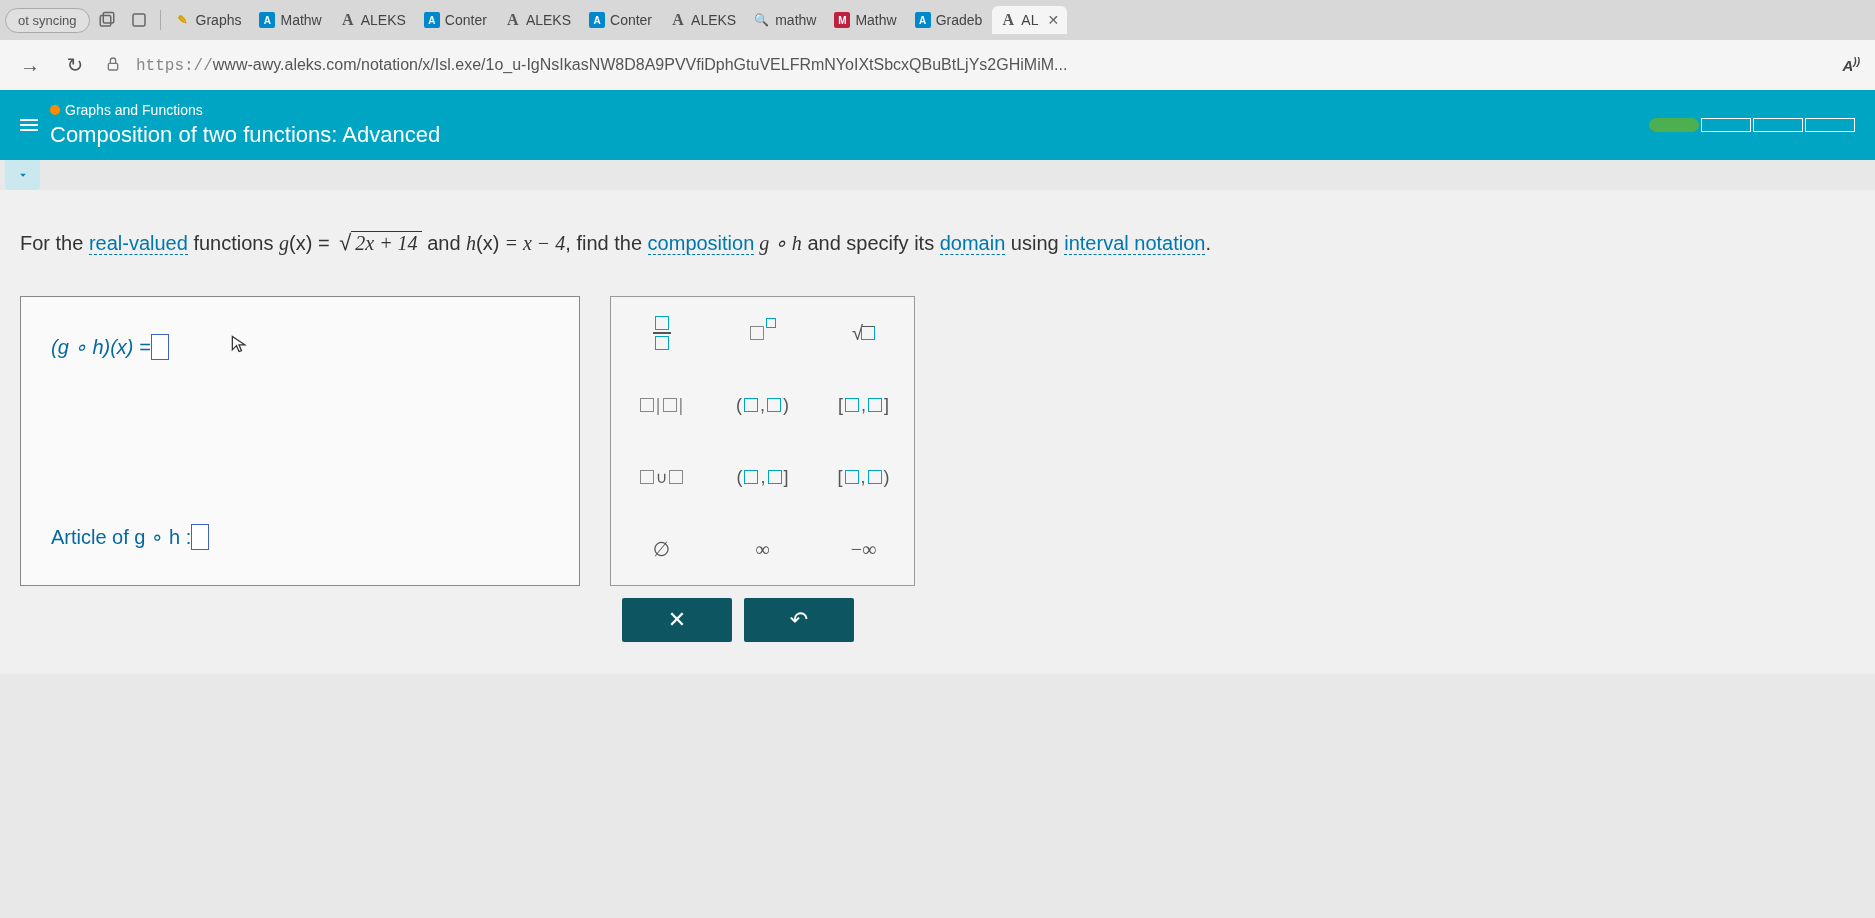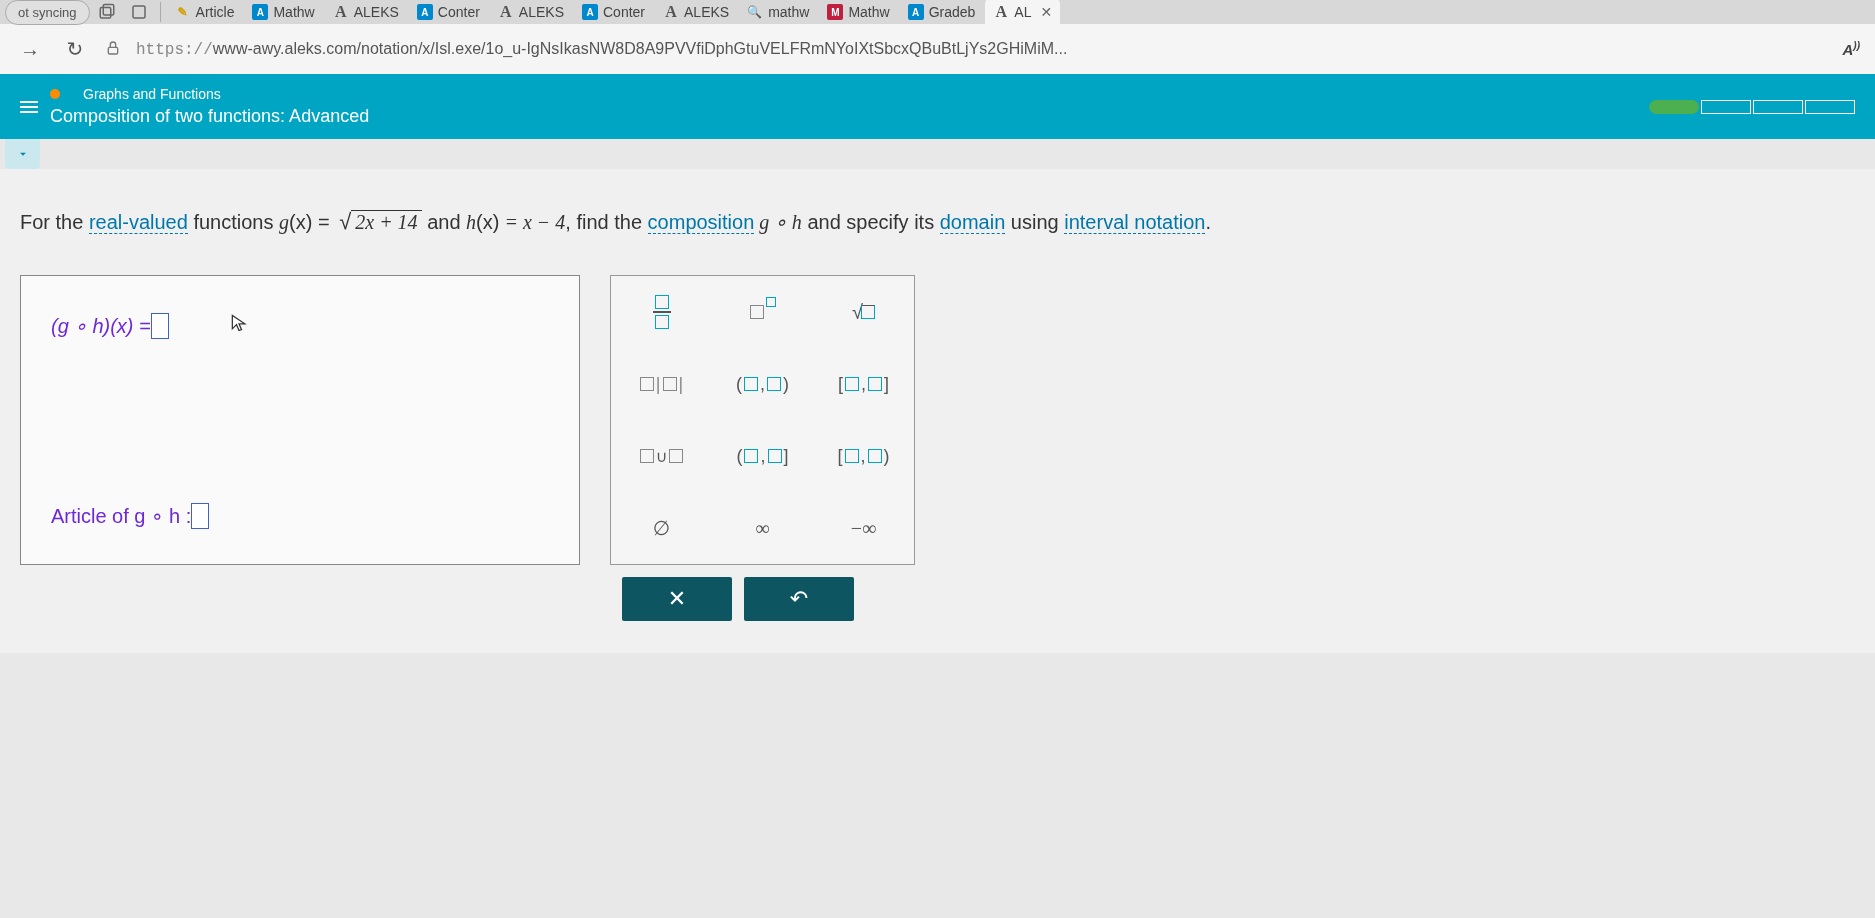--- a/index.html
+++ b/index.html
@@ -9,7 +9,7 @@
   display: flex;
   align-items: center;
   background: #d8d8d8;
-  height: 24px;
+  height: 40px;
   padding: 0 5px;
   gap: 2px;
 }

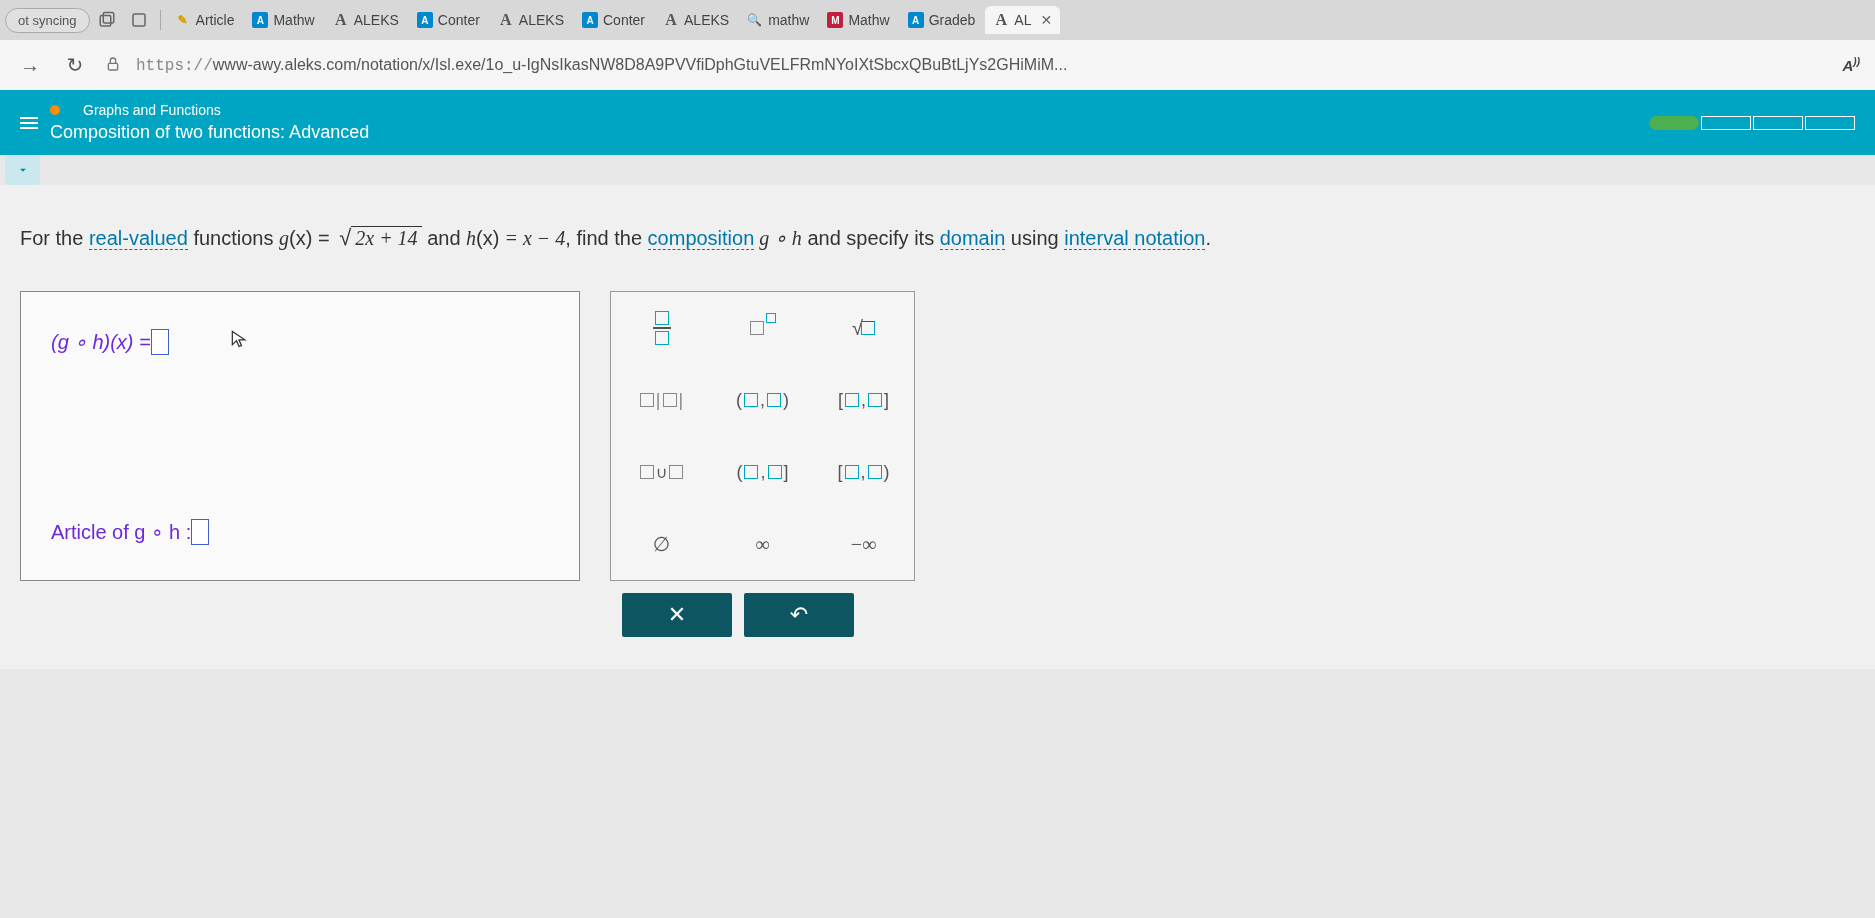--- a/index.html
+++ b/index.html
@@ -194,7 +194,7 @@
   <div class="tab-divider"></div>
   <div class="tab">
       <span class="tab-favicon fav-article">✎</span>
-      <span>Article</span>
+      <span>Graphs</span>
     </div>
   <div class="tab">
       <span class="tab-favicon fav-aleks-blue">A</span>

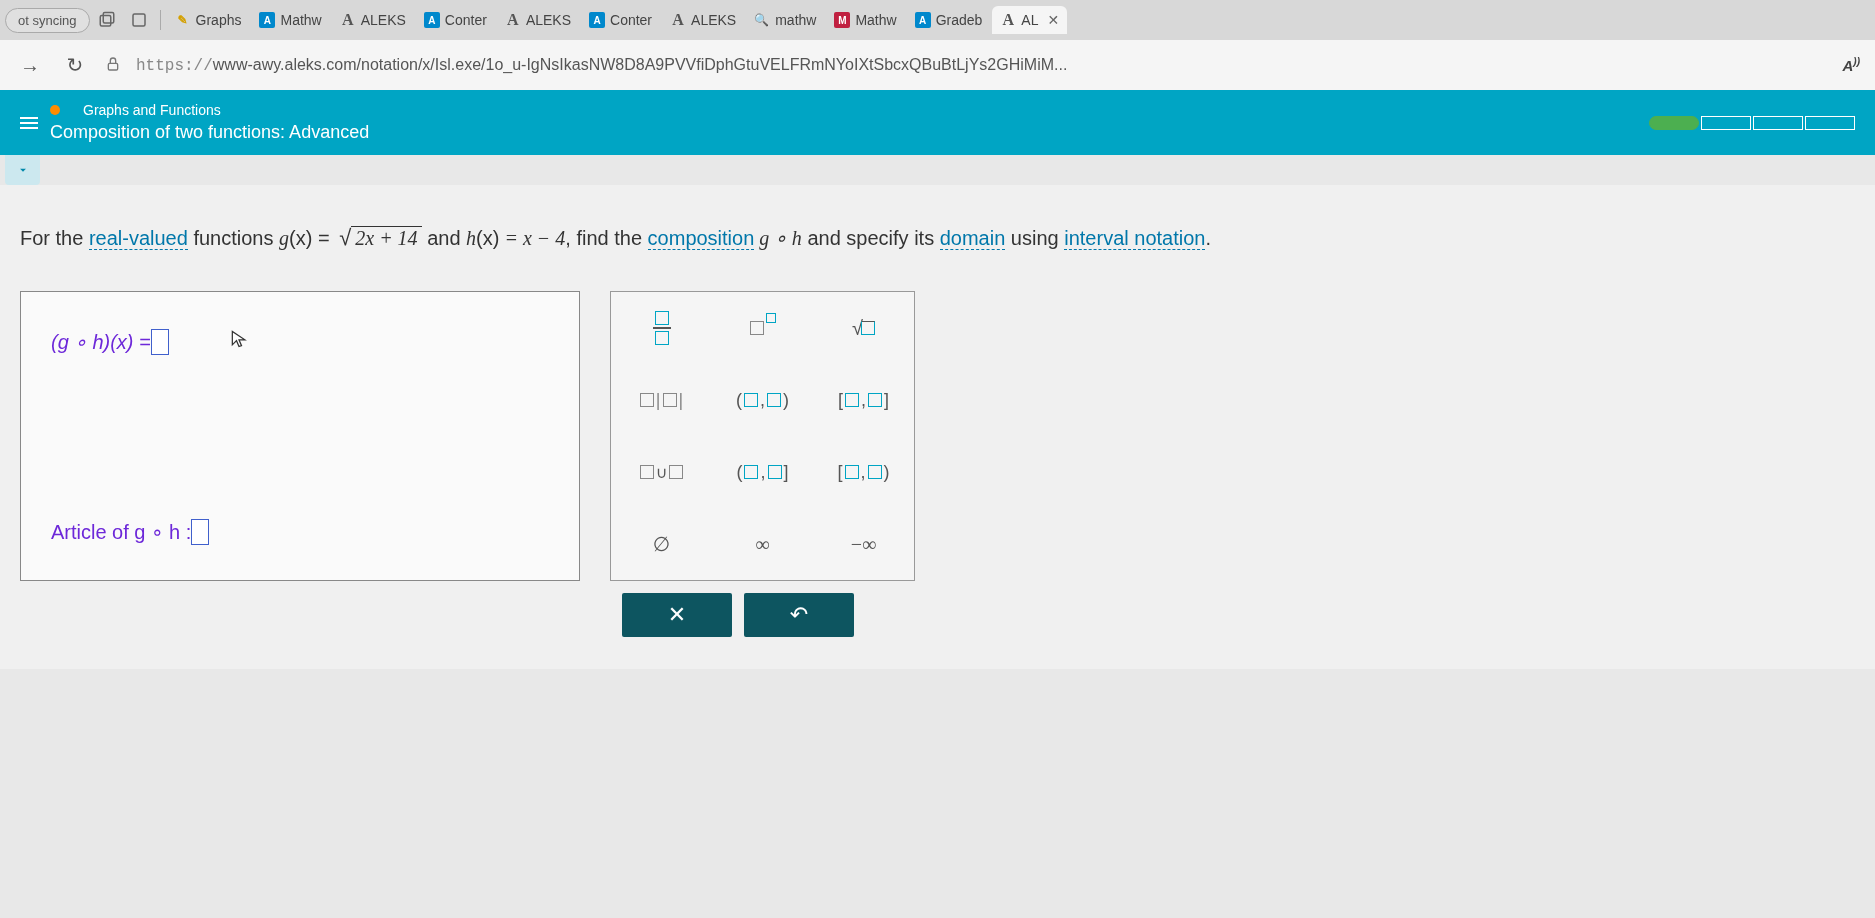--- a/index.html
+++ b/index.html
@@ -71,7 +71,7 @@
 .menu-btn { display: flex; flex-direction: column; gap: 3px; }
 .menu-btn span { width: 18px; height: 2px; background: white; }
 .header-content { flex: 1; }
-.breadcrumb { display: flex; align-items: center; gap: 23px; font-size: 14px; margin-bottom: 4px; text-align: center; }
+.breadcrumb { display: flex; align-items: center; gap: 5px; font-size: 14px; margin-bottom: 4px; text-align: center; }
 .breadcrumb-dot { width: 10px; height: 10px; border-radius: 50%; background: #ff8c00; }
 .topic-title { font-size: 18px; font-weight: normal; }
 .progress-bar { display: flex; gap: 2px; }

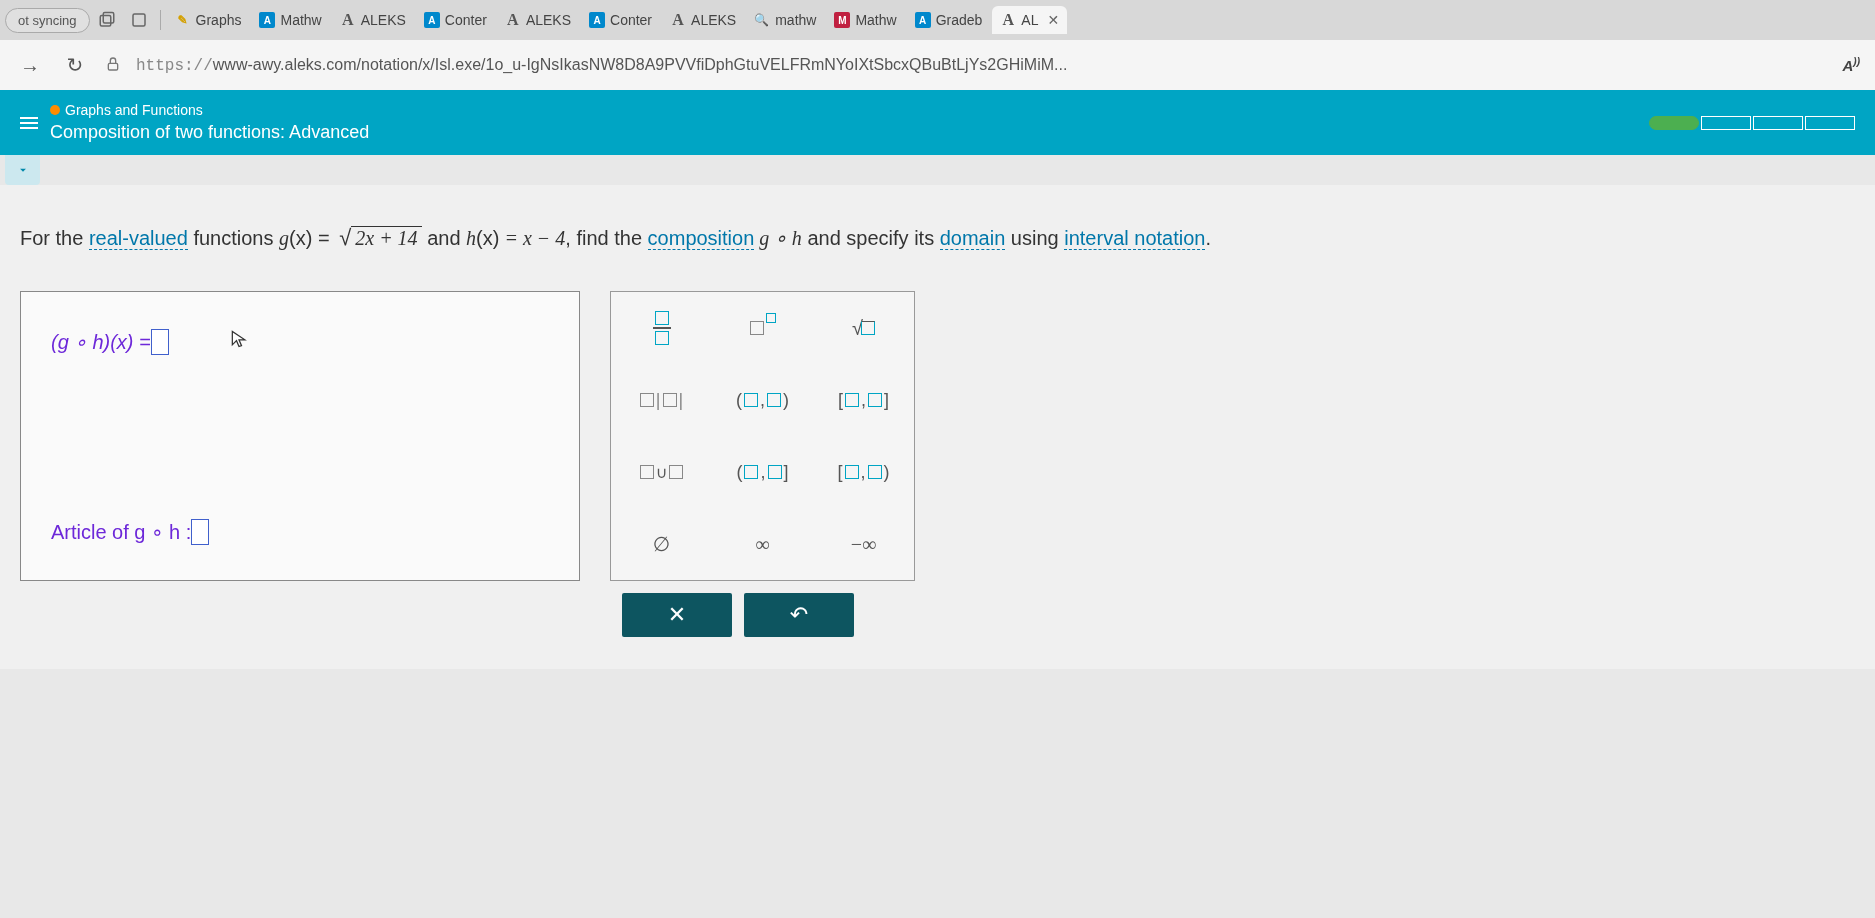--- a/index.html
+++ b/index.html
@@ -73,7 +73,7 @@
 .header-content { flex: 1; }
 .breadcrumb { display: flex; align-items: center; gap: 5px; font-size: 14px; margin-bottom: 4px; text-align: center; }
 .breadcrumb-dot { width: 10px; height: 10px; border-radius: 50%; background: #ff8c00; }
-.topic-title { font-size: 18px; font-weight: normal; }
+.topic-title { font-size: 22px; font-weight: normal; }
 .progress-bar { display: flex; gap: 2px; }
 .progress-seg { width: 50px; height: 14px; border: 1px solid white; }
 .progress-seg.filled { background: #4caf50; border-color: #4caf50; border-radius: 7px; }

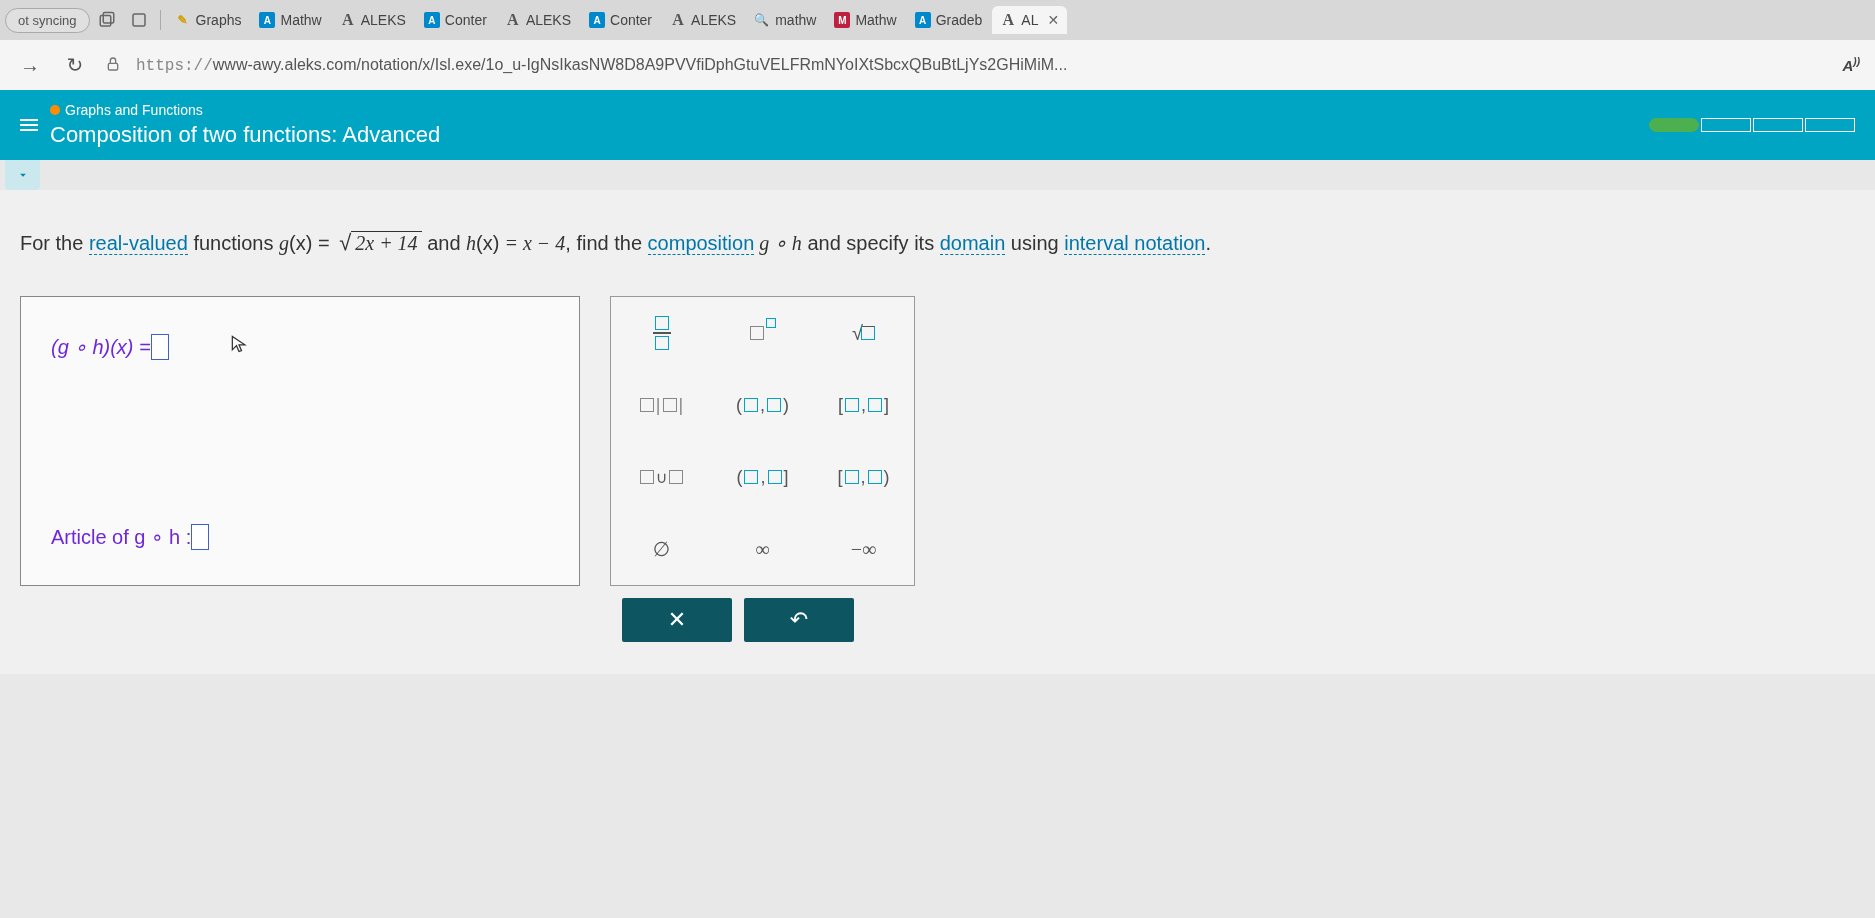--- a/index.html
+++ b/index.html
@@ -119,7 +119,7 @@
 }
 .answer-row {
   display: flex; align-items: center; gap: 0;
-  font-size: 20px; font-family: Georgia, serif; color: #6d28d9;
+  font-size: 20px; font-family: Georgia, serif; color: #0369a1;
 }
 .answer-row .math { font-style: italic; }
 .input-slot {

